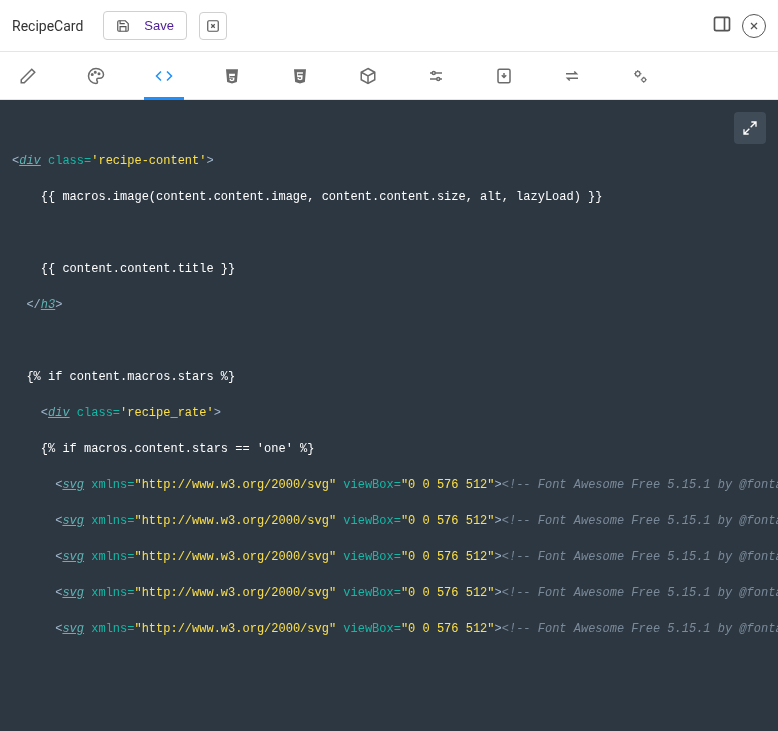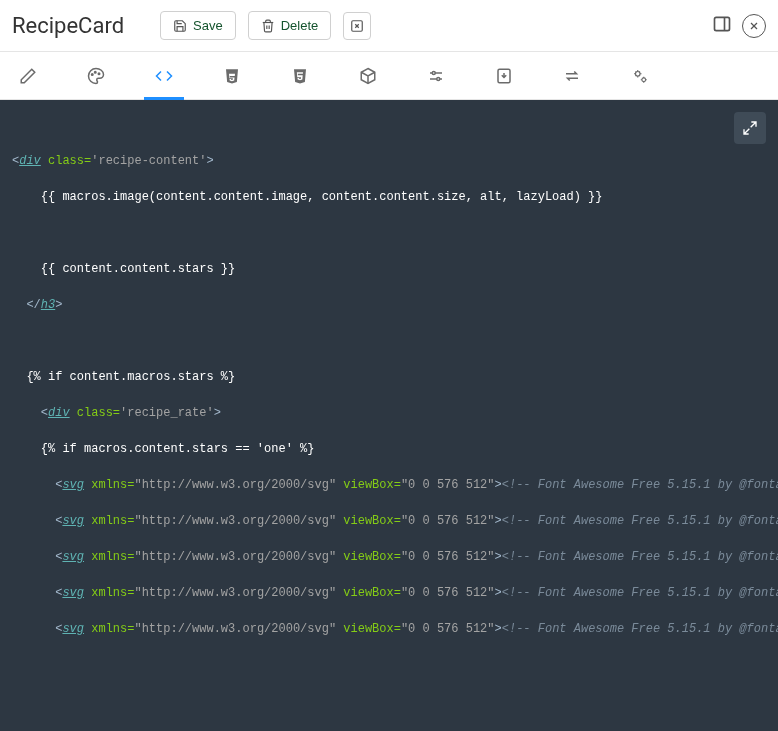--- a/index.html
+++ b/index.html
@@ -6,7 +6,7 @@
 body { font-family: -apple-system, BlinkMacSystemFont, "Segoe UI", Roboto, sans-serif; background: #fff; width: 778px; height: 731px; overflow: hidden; }
 
 .topbar { display: flex; align-items: center; padding: 8px 12px; border-bottom: 1px solid #e5e5e5; gap: 12px; height: 52px; }
-.title { font-size: 22px; color: #333; font-weight: 400; margin-right: 24px; }
+.title { font-size: 14px; color: #333; font-weight: 400; margin-right: 8px; }
 .btn { display: inline-flex; align-items: center; gap: 6px; padding: 6px 12px; border: 1px solid #d0d0d0; border-radius: 4px; background: #fff; font-size: 13px; color: #14532d; cursor: pointer; }
 .icon-btn { display: inline-flex; align-items: center; justify-content: center; width: 28px; height: 28px; border: 1px solid #d0d0d0; border-radius: 4px; background: #fff; cursor: pointer; }
 .topbar-right { margin-left: auto; display: flex; gap: 10px; align-items: center; }

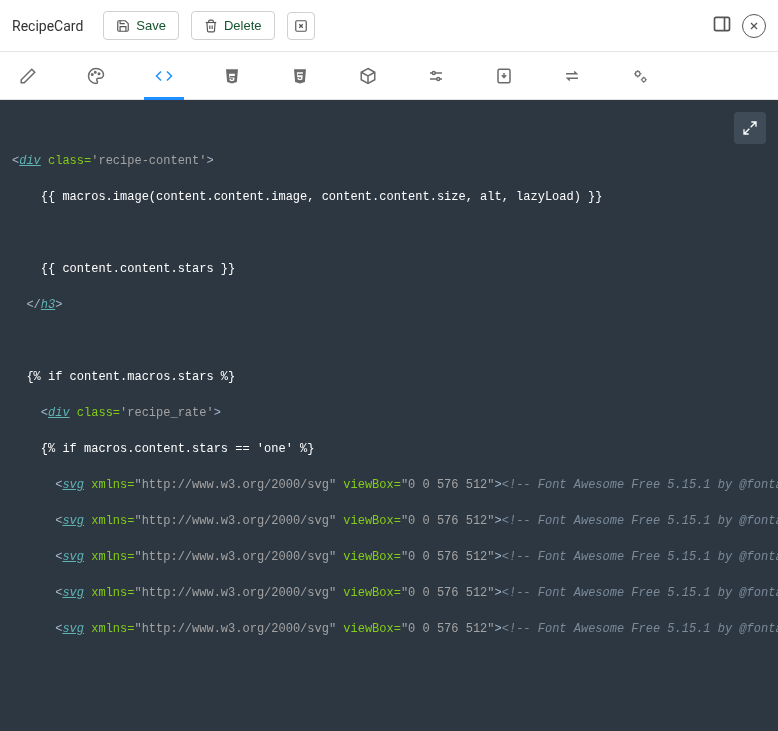--- a/index.html
+++ b/index.html
@@ -7,7 +7,7 @@
 
 .topbar { display: flex; align-items: center; padding: 8px 12px; border-bottom: 1px solid #e5e5e5; gap: 12px; height: 52px; }
 .title { font-size: 14px; color: #333; font-weight: 400; margin-right: 8px; }
-.btn { display: inline-flex; align-items: center; gap: 6px; padding: 6px 12px; border: 1px solid #d0d0d0; border-radius: 4px; background: #fff; font-size: 13px; color: #14532d; cursor: pointer; }
+.btn { display: inline-flex; align-items: center; gap: 14px; padding: 6px 12px; border: 1px solid #d0d0d0; border-radius: 4px; background: #fff; font-size: 13px; color: #4c1d95; cursor: pointer; }
 .icon-btn { display: inline-flex; align-items: center; justify-content: center; width: 28px; height: 28px; border: 1px solid #d0d0d0; border-radius: 4px; background: #fff; cursor: pointer; }
 .topbar-right { margin-left: auto; display: flex; gap: 10px; align-items: center; }
 .circle-btn { width: 24px; height: 24px; border: 1.5px solid #555; border-radius: 50%; display: inline-flex; align-items: center; justify-content: center; cursor: pointer; }

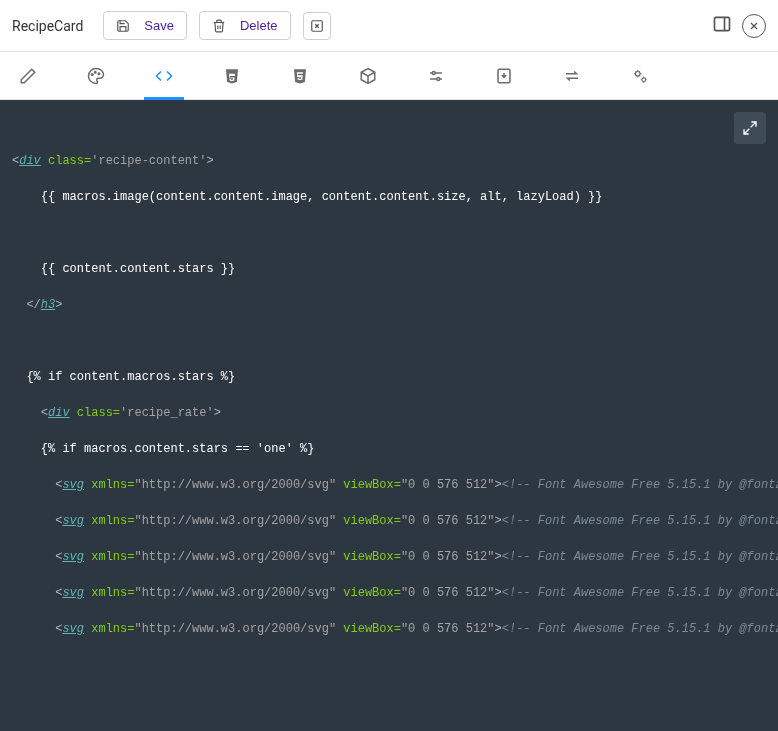--- a/index.html
+++ b/index.html
@@ -40,15 +40,6 @@
         <polyline points="7 3 7 8 15 8"></polyline>
       </svg>
     <span>Save</span>
-  </button>
-  <button class="btn">
-    <svg width="14" height="14" viewBox="0 0 24 24" fill="none" stroke="#555" stroke-width="2">
-        <polyline points="3 6 5 6 21 6"></polyline>
-        <path d="M19 6l-1 14a2 2 0 0 1-2 2H8a2 2 0 0 1-2-2L5 6"></path>
-        <path d="M10 11v6M14 11v6"></path>
-        <path d="M8 6V4a2 2 0 0 1 2-2h4a2 2 0 0 1 2 2v2"></path>
-      </svg>
-    <span>Delete</span>
   </button>
   <span class="icon-btn">
     <svg width="14" height="14" viewBox="0 0 24 24" fill="none" stroke="#555" stroke-width="2">

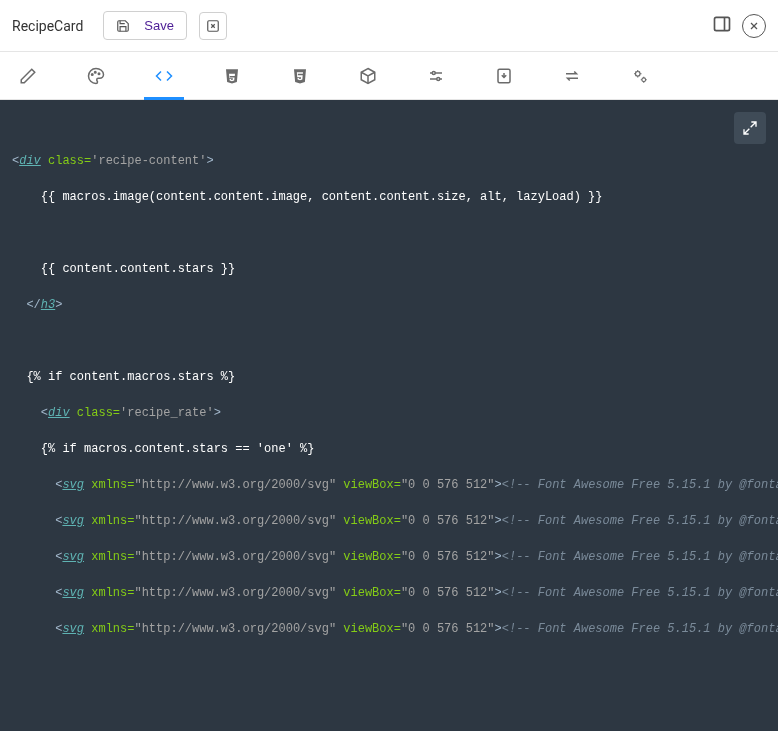--- a/index.html
+++ b/index.html
@@ -21,7 +21,7 @@
 .expand { position: absolute; top: 12px; right: 12px; width: 32px; height: 32px; background: #3f4b57; border-radius: 4px; display: flex; align-items: center; justify-content: center; cursor: pointer; }
 
 .tag { color: #5fb3b3; text-decoration: underline; font-style: italic; }
-.attr { color: #84cc16; }
+.attr { color: #14b8a6; }
 .str { color: #a3a3a3; }
 .punct { color: #a3b8cc; }
 .tmpl { color: #ffffff; }

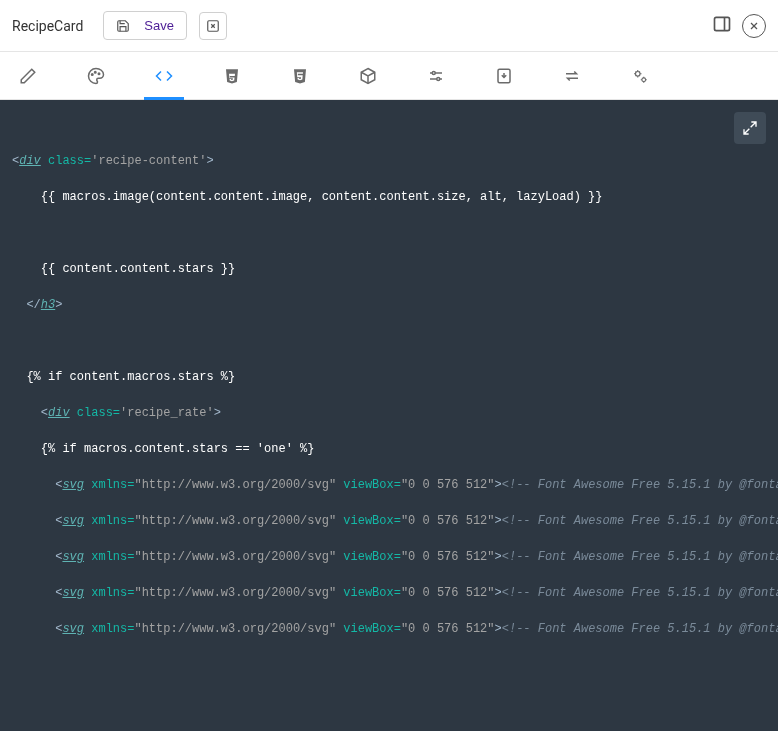--- a/index.html
+++ b/index.html
@@ -22,7 +22,7 @@
 
 .tag { color: #5fb3b3; text-decoration: underline; font-style: italic; }
 .attr { color: #14b8a6; }
-.str { color: #a3a3a3; }
+.str { color: #fde047; }
 .punct { color: #a3b8cc; }
 .tmpl { color: #ffffff; }
 .comment { color: #7a8a99; font-style: italic; }

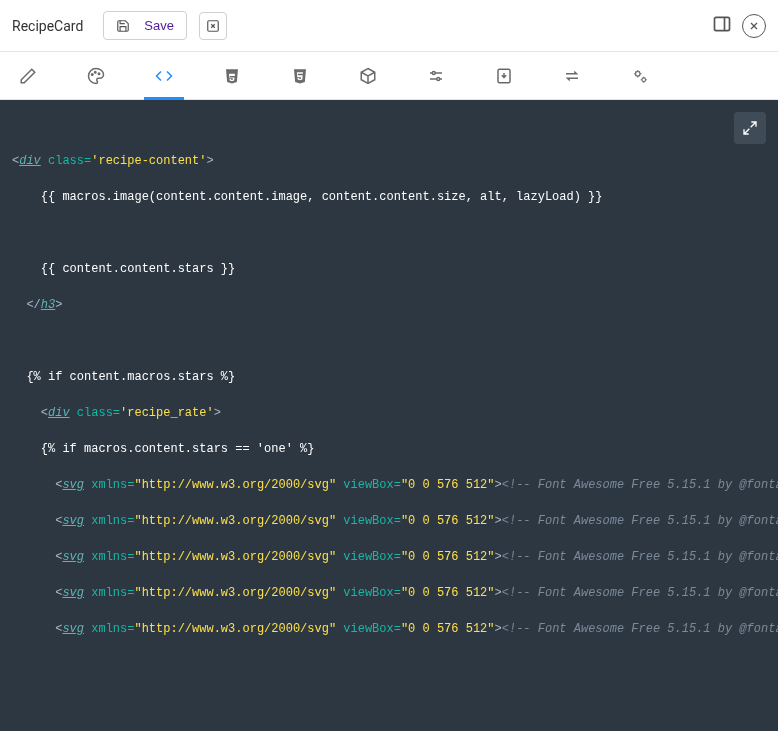--- a/index.html
+++ b/index.html
@@ -138,7 +138,7 @@
 <div><span class="punct">&lt;</span><span class="tag">div</span> <span class="attr">class=</span><span class="str">'<span>recipe-content</span>'</span><span class="punct">&gt;</span></div>
 <div>    <span class="tmpl">{{ macros.image(content.content.image, content.content.size, alt, lazyLoad) }}</span></div>
 <div>&nbsp;</div>
-<div>    <span class="tmpl">{{ content.content.stars }}</span></div>
+<div>    <span class="tmpl">{{ content.content.title }}</span></div>
 <div>  <span class="punct">&lt;/</span><span class="closetag">h3</span><span class="punct">&gt;</span></div>
 <div>&nbsp;</div>
 <div>  <span class="tmpl">{% if content.macros.stars %}</span></div>

